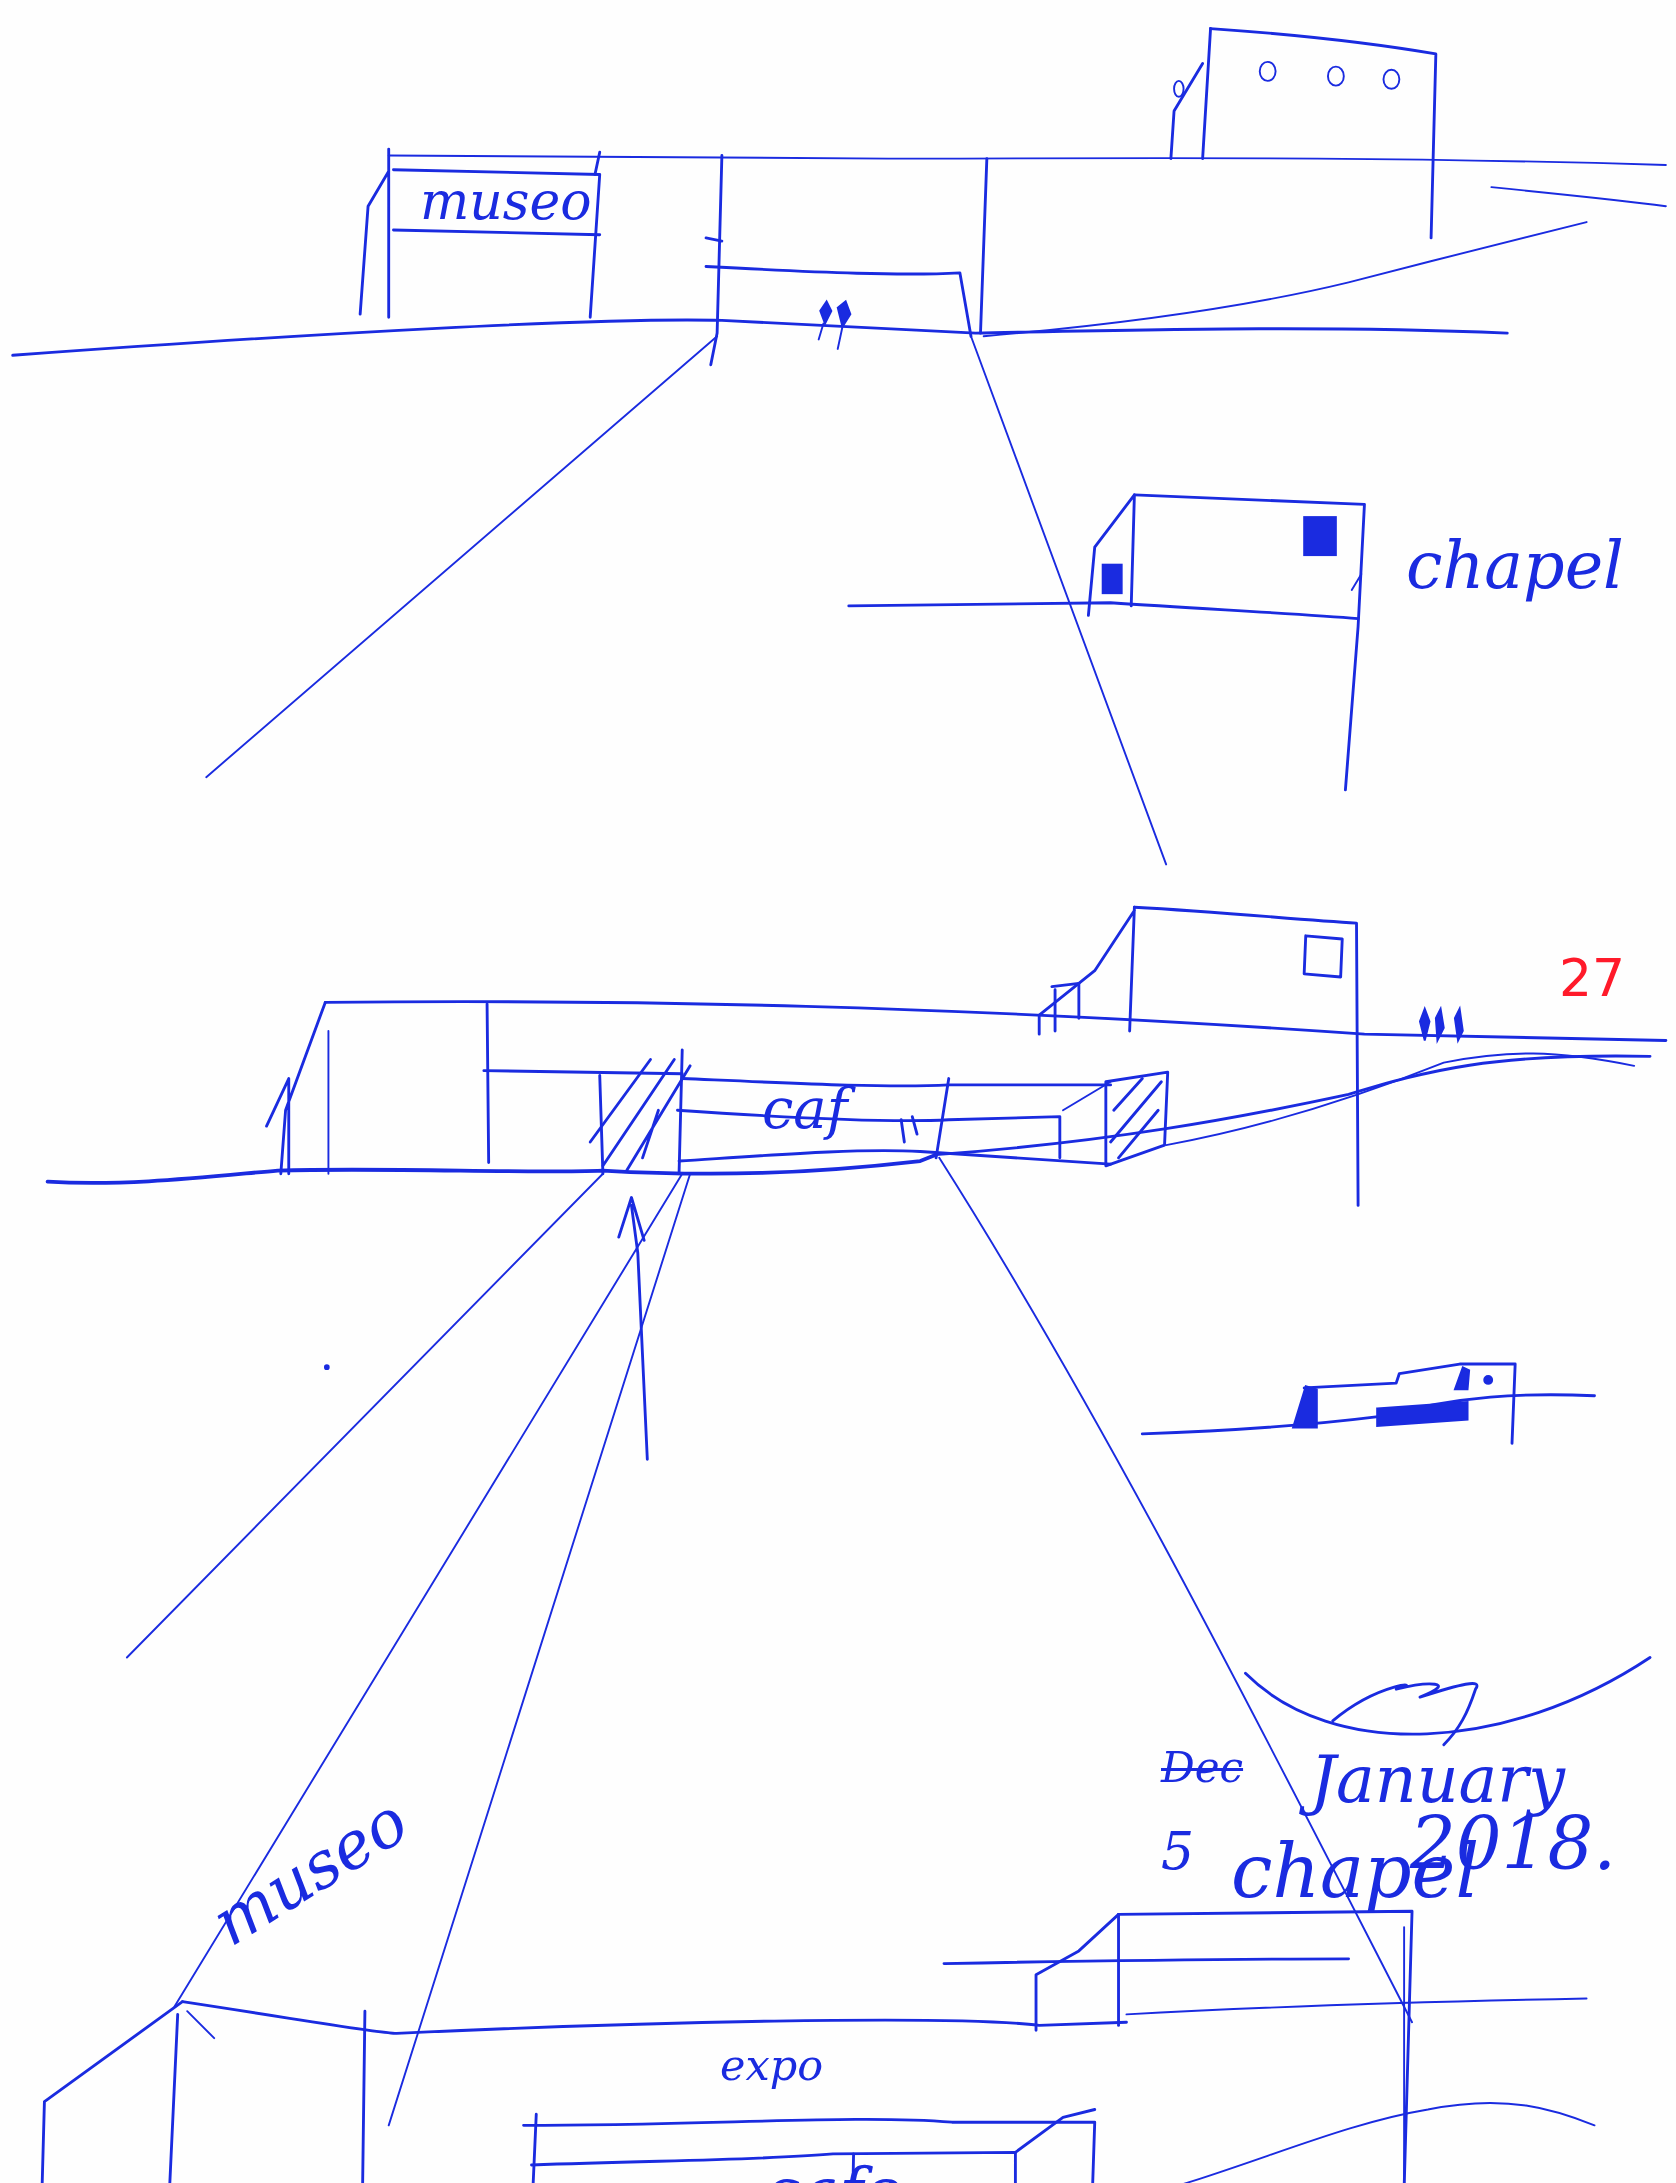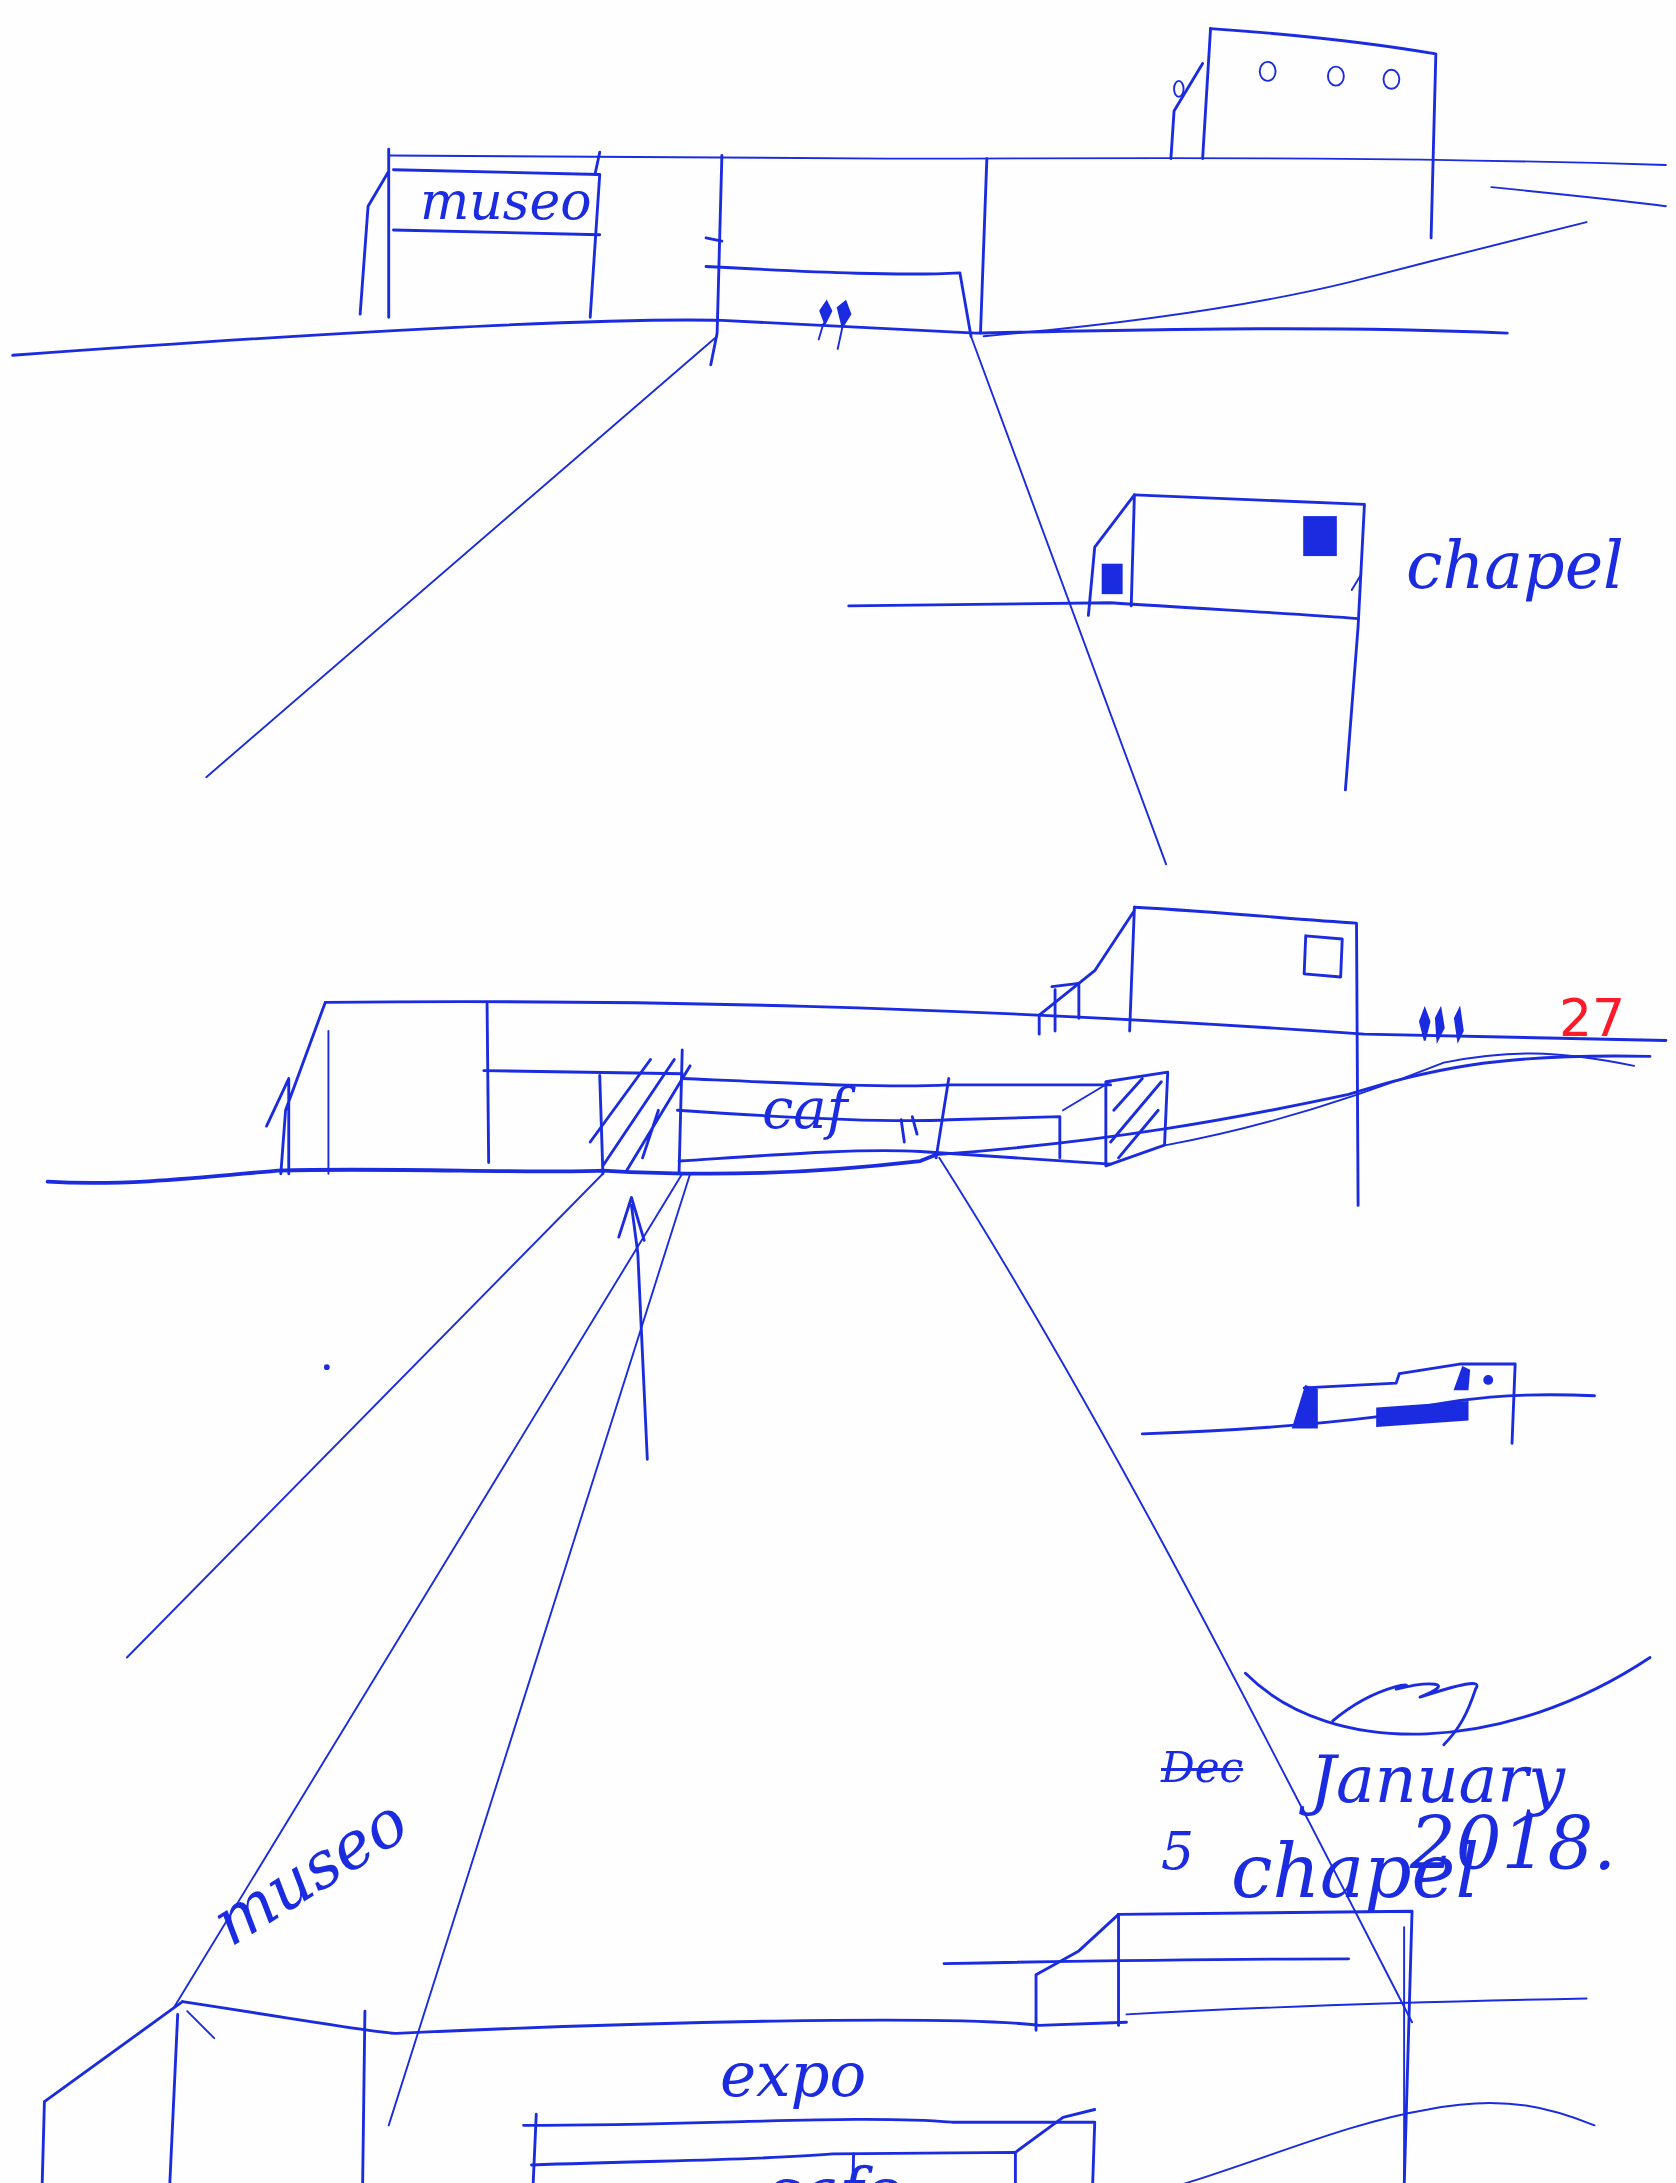--- a/index.html
+++ b/index.html
@@ -172,7 +172,7 @@
 
 <span class="hand" style="left:1406px; top:533px; font-size:65px;">chapel</span>
 
-<span class="hand red" style="left:1559px; top:992px; font-size:52px;">27</span>
+<span class="hand red" style="left:1559px; top:952px; font-size:52px;">27</span>
 
 <span class="hand" style="left:762px; top:1081px; font-size:56px;">caf</span>
 

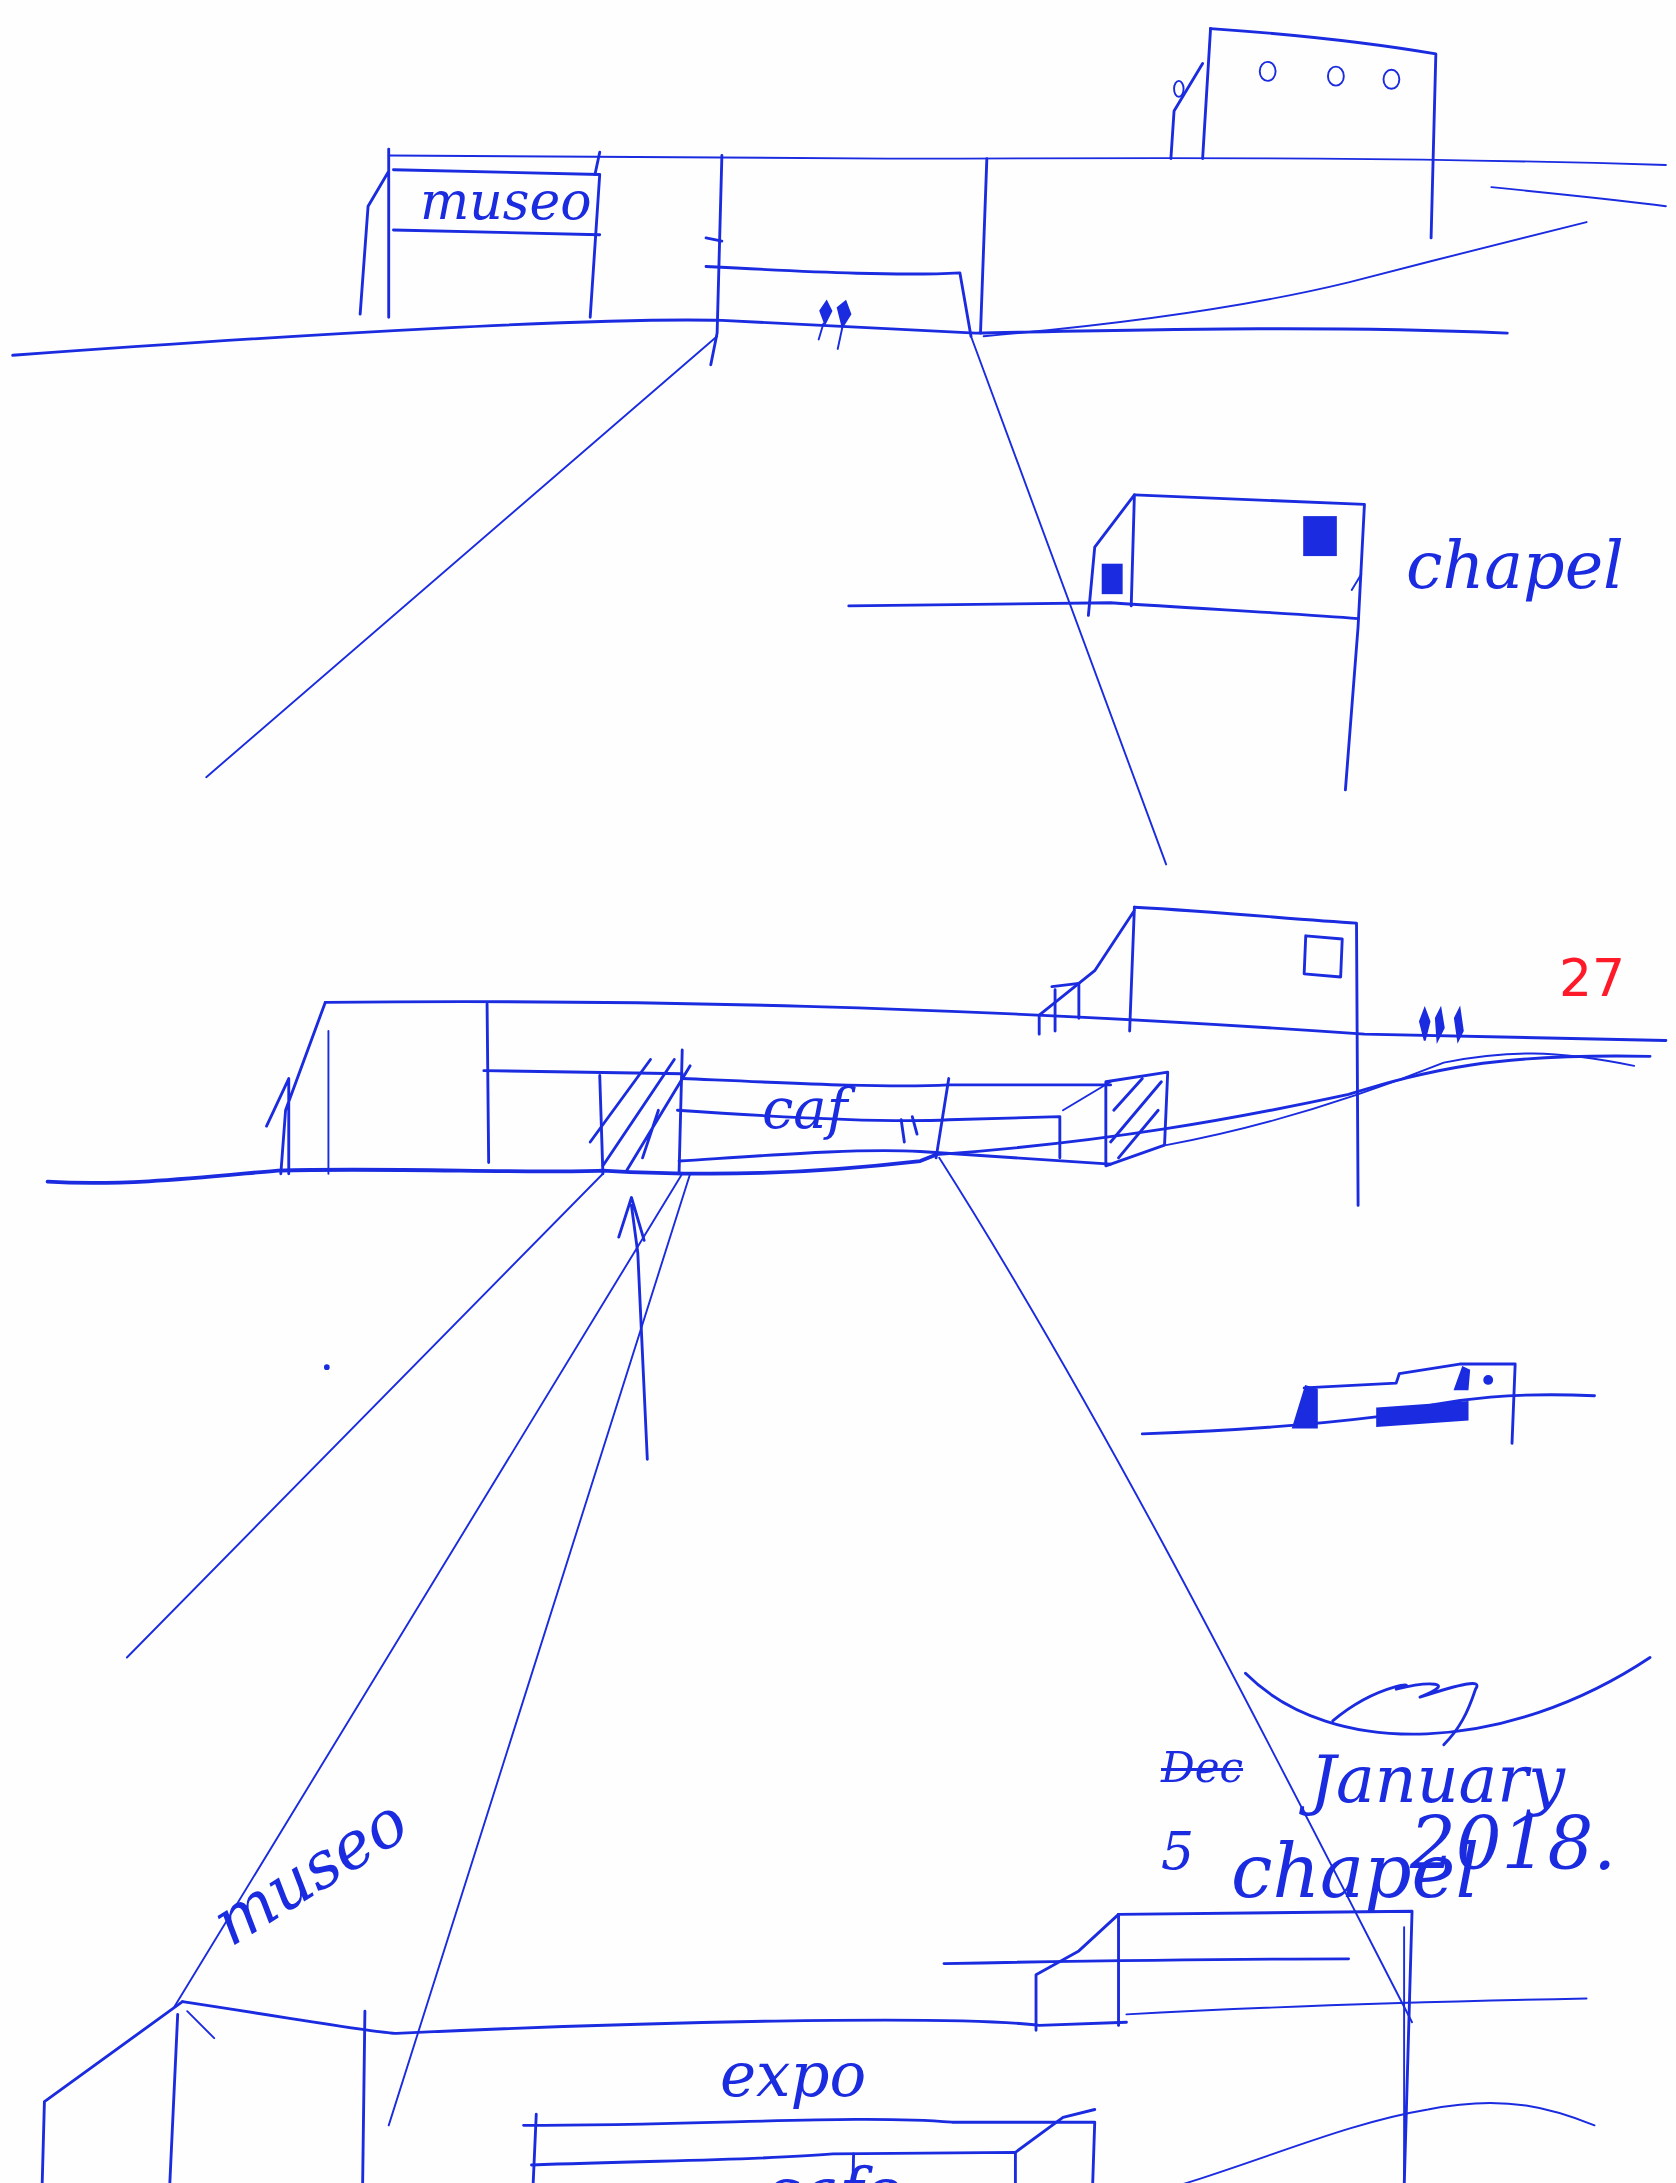--- a/index.html
+++ b/index.html
@@ -186,7 +186,7 @@
 
 <span class="hand" style="left:236px; top:1891px; font-size:65px; transform: rotate(-32deg); transform-origin: left bottom;">museo</span>
 
-<span class="hand" style="left:720px; top:2044px; font-size:61px;">expo</span>
+<span class="hand" style="left:720px; top:2044px; font-size:43px;">expo</span>
 
 <span class="hand" style="left:764px; top:2159px; font-size:65px;">cafe.</span>
 

